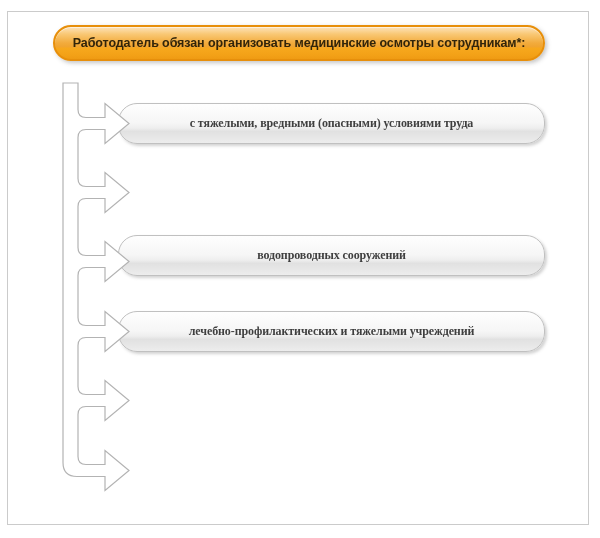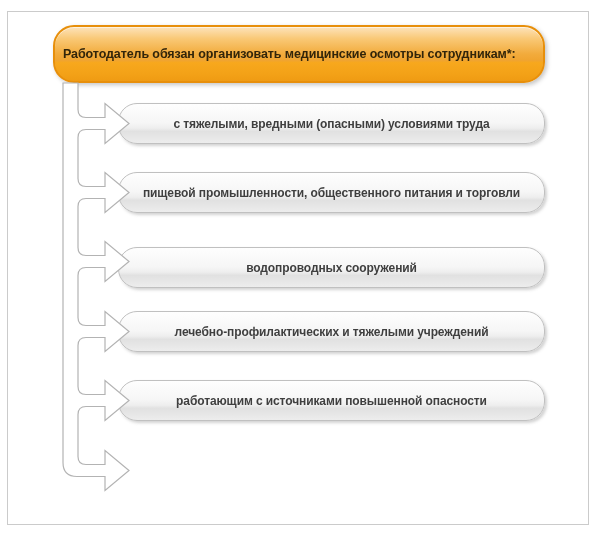--- a/index.html
+++ b/index.html
@@ -29,7 +29,7 @@
     left: 53px;
     top: 25px;
     width: 492px;
-    height: 58px;
+    height: 36px;
     box-sizing: border-box;
     border: 2px solid #e78f0b;
     border-radius: 21px;
@@ -40,6 +40,7 @@
                 inset 0 1px 0 rgba(255,255,255,0.55);
     display: flex;
     align-items: center;
+    justify-content: center;
     text-align: center;
   }
   .header-box span {

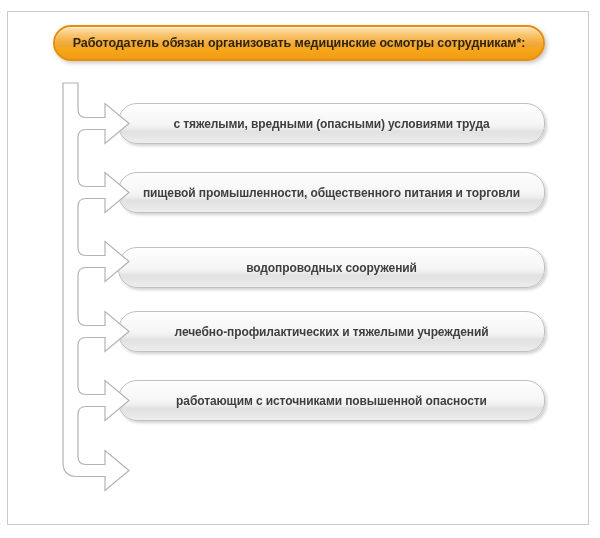--- a/index.html
+++ b/index.html
@@ -73,6 +73,7 @@
     color: #3f3f3f;
     padding: 0 14px;
     letter-spacing: -0.1px;
+    font-family: Liberation Serif, serif;
   }
   .connector {
     position: absolute;

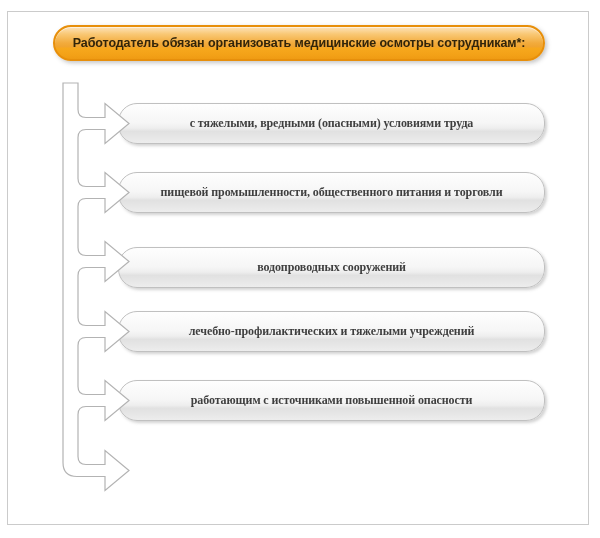--- a/index.html
+++ b/index.html
@@ -95,9 +95,6 @@
   <div class="item-box" style="top:103px">
     <span>с тяжелыми, вредными (опасными) условиями труда</span>
   </div>
-  <div class="item-box" style="top:172px">
-    <span>пищевой промышленности, общественного питания и торговли</span>
-  </div>
   <div class="item-box" style="top:247px">
     <span>водопроводных сооружений</span>
   </div>

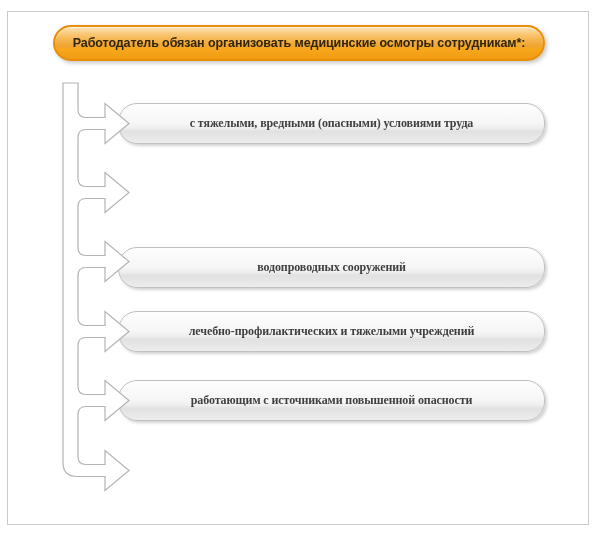--- a/index.html
+++ b/index.html
@@ -95,7 +95,7 @@
   <div class="item-box" style="top:103px">
     <span>с тяжелыми, вредными (опасными) условиями труда</span>
   </div>
-  <div class="item-box" style="top:247px">
+  <div class="item-box" style="top:235px">
     <span>водопроводных сооружений</span>
   </div>
   <div class="item-box" style="top:311px">

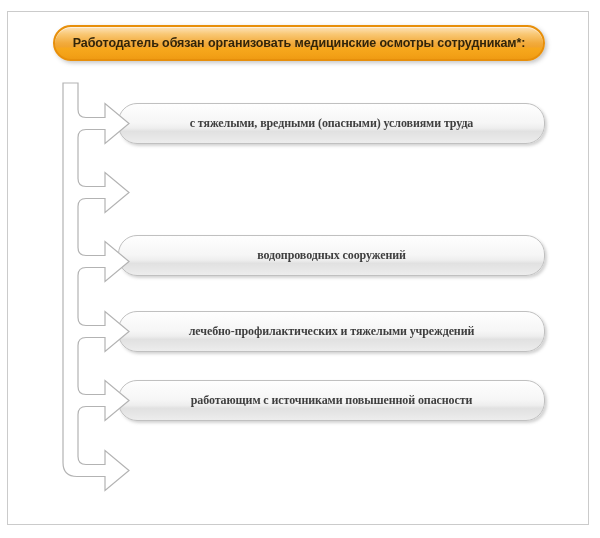--- a/index.html
+++ b/index.html
@@ -101,9 +101,6 @@
   <div class="item-box" style="top:311px">
     <span>лечебно-профилактических и тяжелыми учреждений</span>
   </div>
-  <div class="item-box" style="top:380px">
-    <span>работающим с источниками повышенной опасности</span>
-  </div>
 
   <svg class="connector" width="600" height="538" viewBox="0 0 600 538" xmlns="http://www.w3.org/2000/svg">
     <path fill="#ffffff" stroke="#b3b3b3" stroke-width="1.2" stroke-linejoin="miter" d="M 63 83 L 78 83

